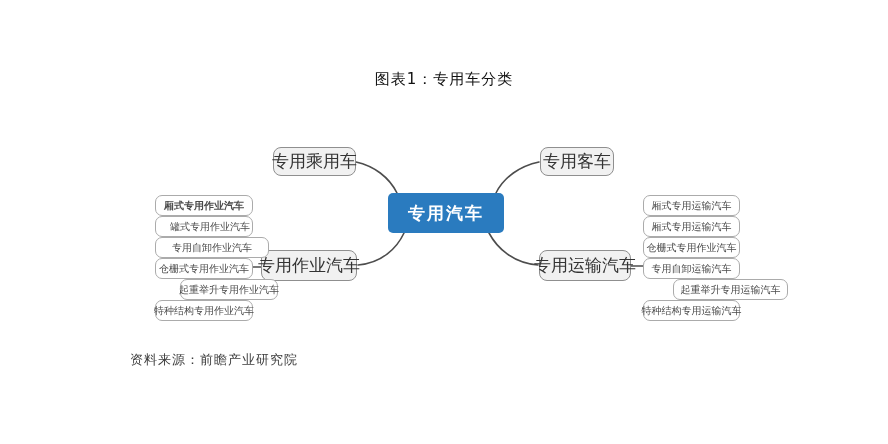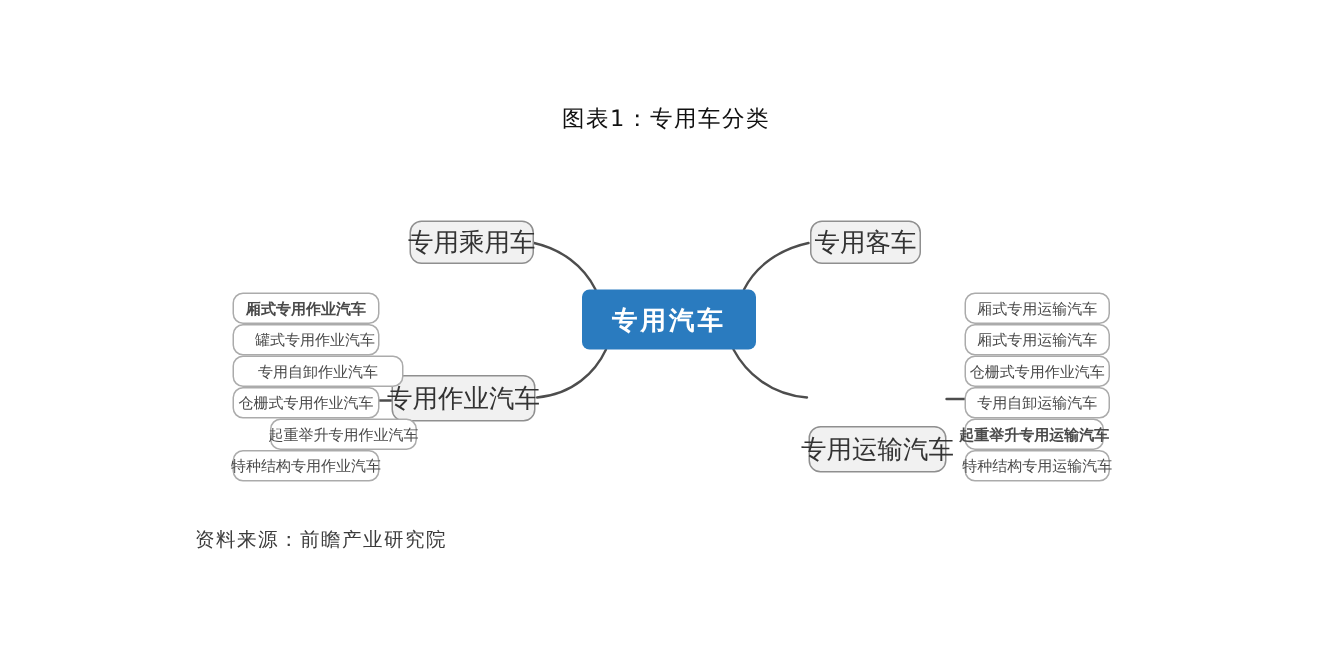--- a/index.html
+++ b/index.html
@@ -75,7 +75,7 @@
 
   <div class="node branch" style="left:261px;top:250px;width:96px;height:31px;">专用作业汽车</div>
 
-  <div class="node branch" style="left:539px;top:250px;width:92px;height:31px;margin-top:34px;">专用运输汽车</div>
+  <div class="node branch" style="left:539px;top:250px;width:92px;height:31px;">专用运输汽车</div>
 
   <div class="node leaf" style="left:155px;top:195px;width:98px;height:21px;font-weight:bold;">厢式专用作业汽车</div>
   <div class="node leaf" style="left:155px;top:216px;width:98px;height:21px;padding-left:12px;">罐式专用作业汽车</div>

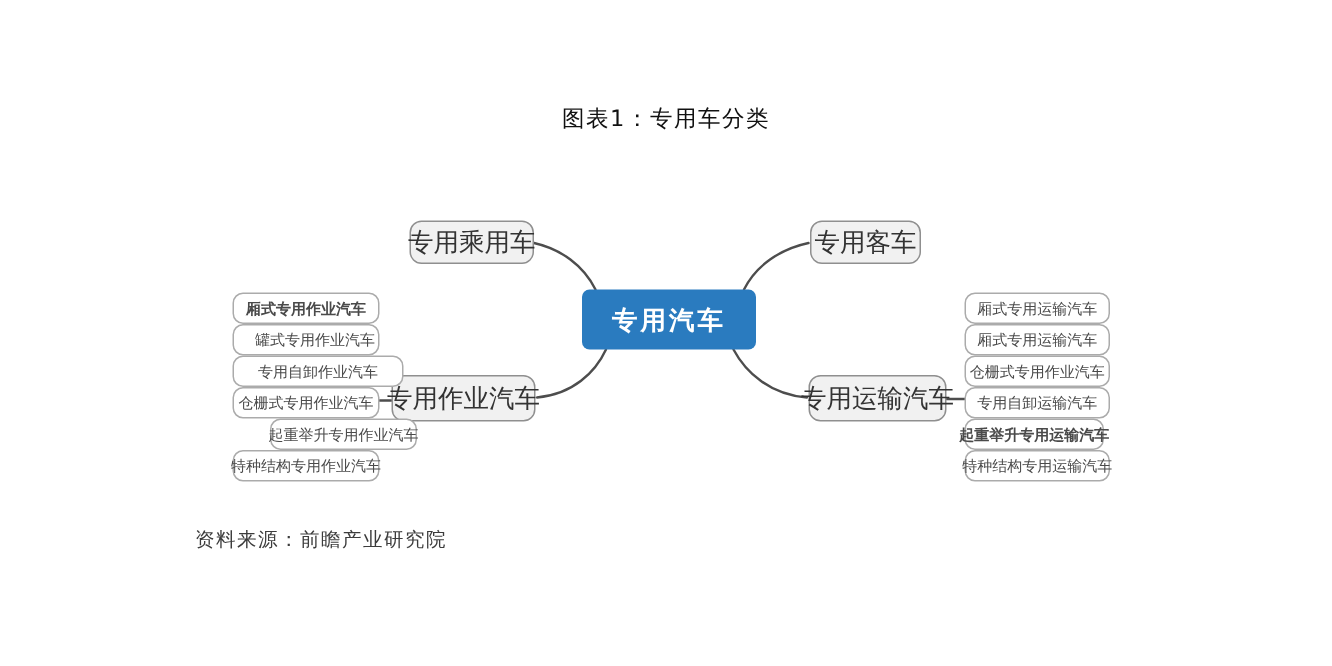--- a/index.html
+++ b/index.html
@@ -88,7 +88,7 @@
   <div class="node leaf" style="left:643px;top:216px;width:97px;height:21px;">厢式专用运输汽车</div>
   <div class="node leaf" style="left:643px;top:237px;width:97px;height:21px;">仓栅式专用作业汽车</div>
   <div class="node leaf" style="left:643px;top:258px;width:97px;height:21px;">专用自卸运输汽车</div>
-  <div class="node leaf" style="left:643px;top:279px;width:93px;height:21px;font-weight:bold;">起重举升专用运输汽车</div>
+  <div class="node leaf" style="left:673px;top:279px;width:115px;height:21px;">起重举升专用运输汽车</div>
   <div class="node leaf" style="left:643px;top:300px;width:97px;height:21px;">特种结构专用运输汽车</div>
 
   <div class="footer">资料来源：前瞻产业研究院</div>

